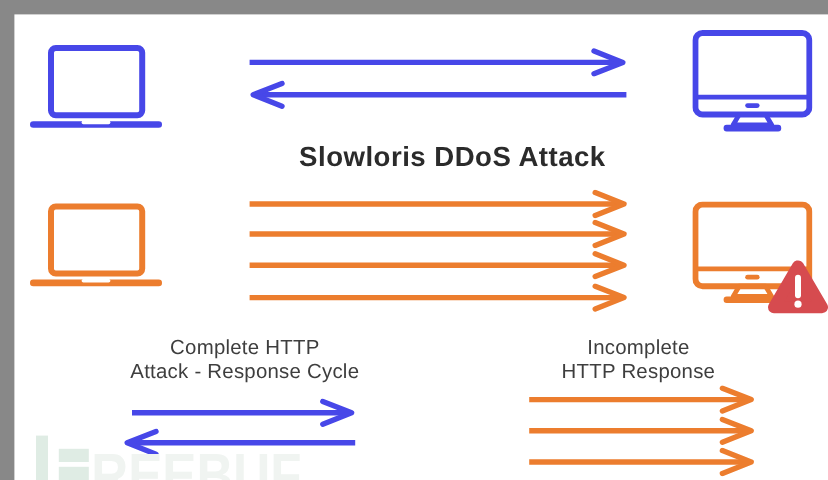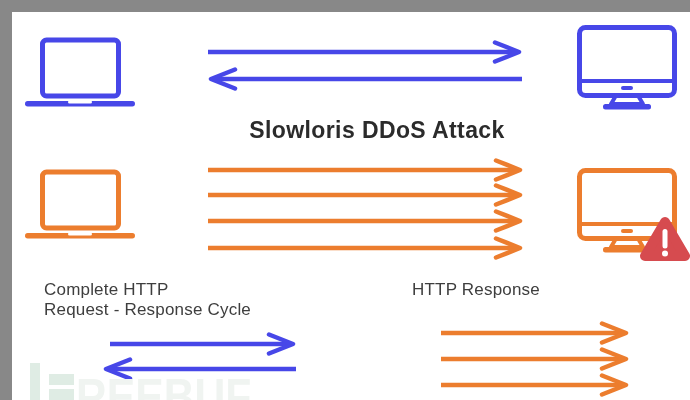--- a/index.html
+++ b/index.html
@@ -22,7 +22,7 @@
     font-size:23px; font-weight:700; color:var(--ink); letter-spacing:.4px;
   }
   .label{
-    position:absolute; font-size:17px; line-height:20px;
+    position:absolute; text-align:center; font-size:17px; line-height:20px;
     color:var(--label); letter-spacing:.2px;
   }
   .wm-bar,.wm-block{position:absolute; background:var(--mint);}

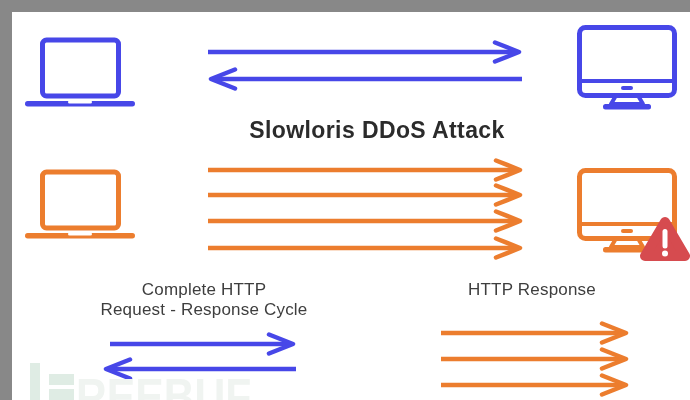--- a/index.html
+++ b/index.html
@@ -142,6 +142,7 @@
   </div>
 
   <div class="label" style="left:400px;top:268px;width:240px">
+    <div>Incomplete</div>
     <div>HTTP Response</div>
   </div>
 

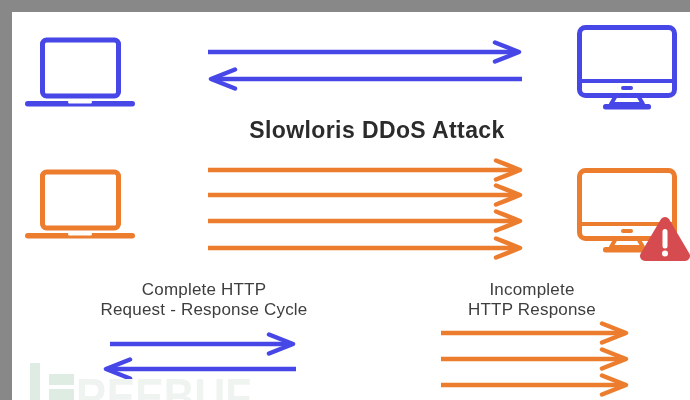--- a/index.html
+++ b/index.html
@@ -125,7 +125,7 @@
 
   <div class="label" style="left:32px;top:268px;width:320px">
     <div>Complete HTTP</div>
-    <div>Request - Response Cycle</div>
+    <div>Attack - Response Cycle</div>
   </div>
 
   <div class="abs c-blue" style="left:97px;top:320px">

